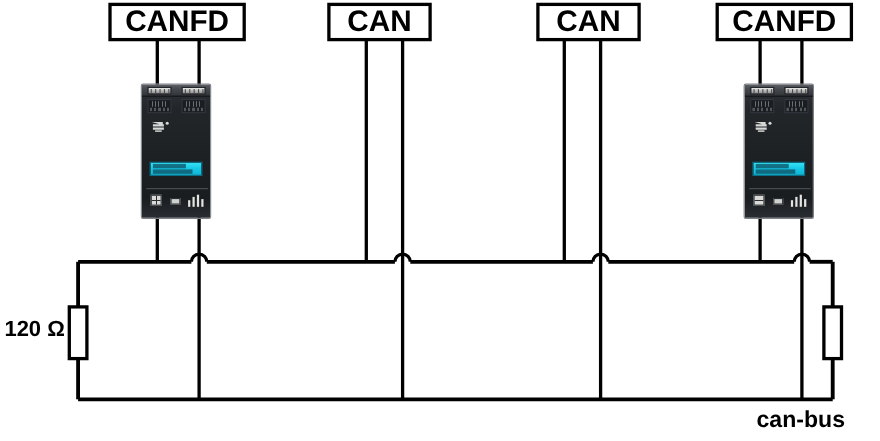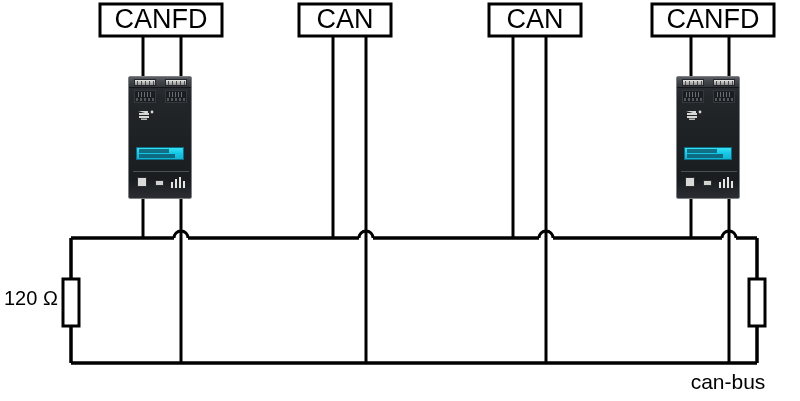--- a/index.html
+++ b/index.html
@@ -20,6 +20,7 @@
     width: 800px;
     height: 401px;
     background: #ffffff;
+    font-weight: bold;
   }
   svg#diagram {
     position: absolute;

